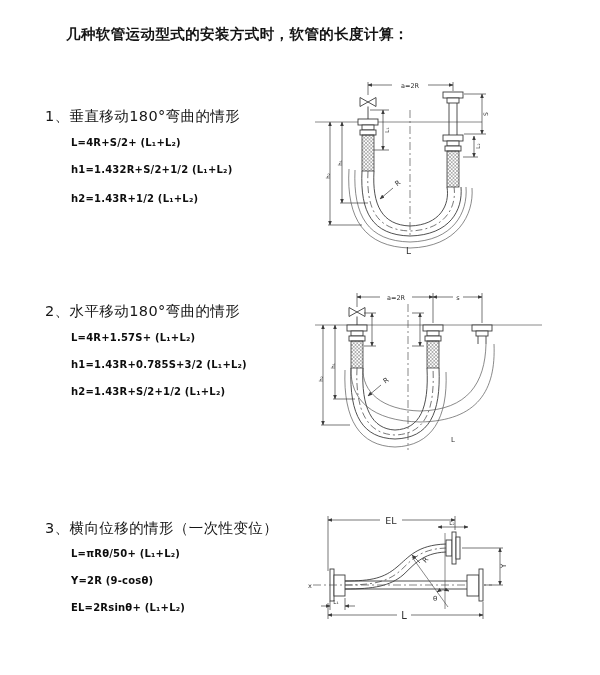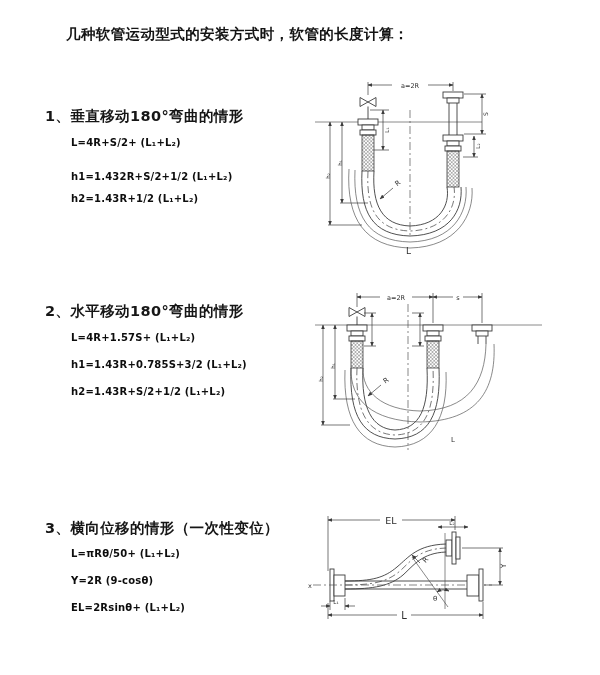--- a/index.html
+++ b/index.html
@@ -12,7 +12,7 @@
     left:33px;top:25px;font-size:14.5px;font-weight:700;color:#141414;letter-spacing:.4px;margin-left:33px;
   }
   .sec-heading{
-    font-size:14.5px;font-weight:700;color:#161616;letter-spacing:.4px;
+    font-size:14.5px;font-weight:400;color:#161616;letter-spacing:.4px;
   }
   .formula{
     font-size:10px;font-weight:700;color:#0d0d0d;letter-spacing:.2px;

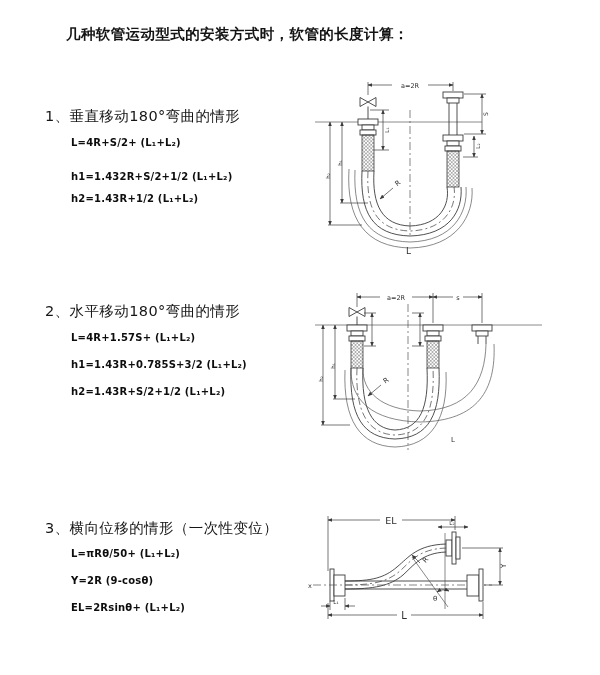--- a/index.html
+++ b/index.html
@@ -35,7 +35,7 @@
 
 <div class="abs sec-heading" style="left:45px;top:107px">1、垂直移动180°弯曲的情形</div>
 <div class="abs formula" style="left:71px;top:137px">L=4R+S/2+ (L₁+L₂)</div>
-<div class="abs formula" style="left:71px;top:171px">h1=1.432R+S/2+1/2 (L₁+L₂)</div>
+<div class="abs formula" style="left:71px;top:164px">h1=1.432R+S/2+1/2 (L₁+L₂)</div>
 <div class="abs formula" style="left:71px;top:193px">h2=1.43R+1/2 (L₁+L₂)</div>
 
 <div class="abs sec-heading" style="left:45px;top:302px">2、水平移动180°弯曲的情形</div>

